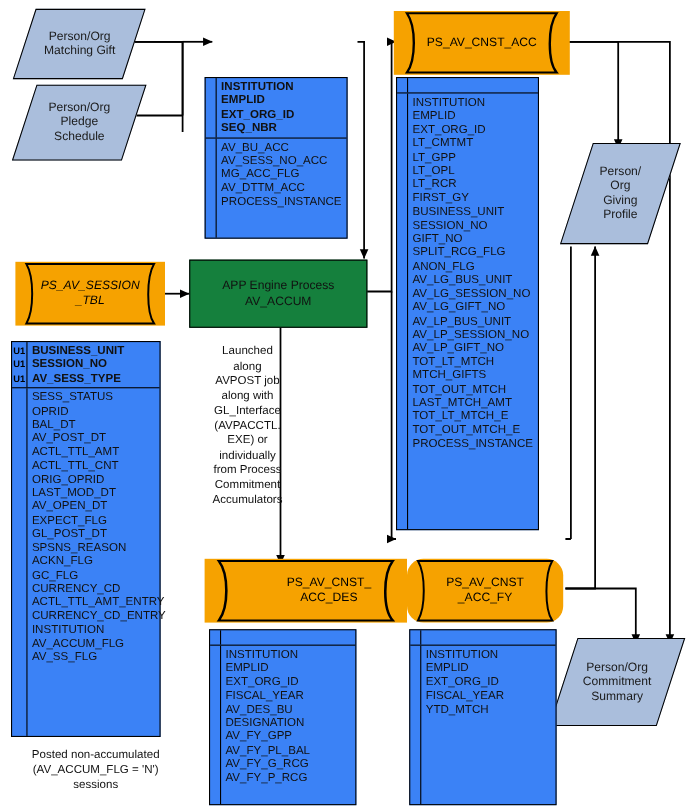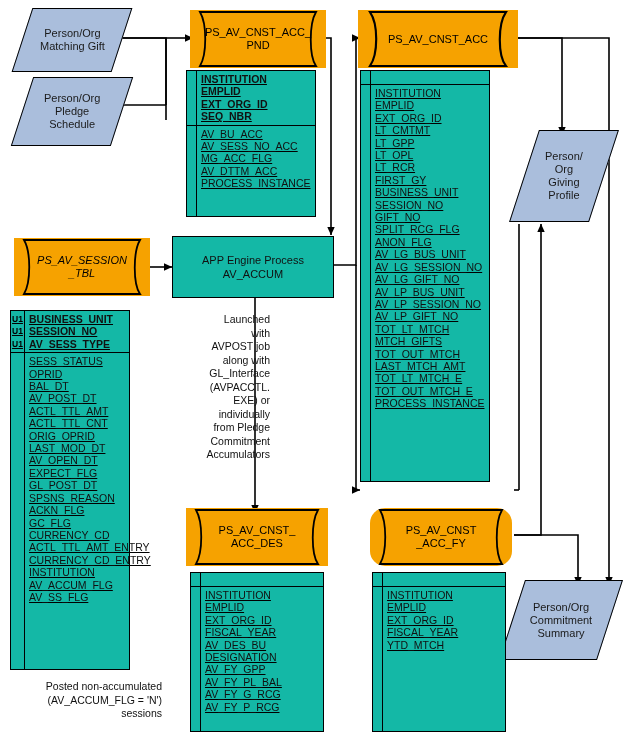--- a/index.html
+++ b/index.html
@@ -195,15 +195,6 @@
     </span>
   </div>
 
-  <div class="tape" style="left:190px; top:10px; width:136px; height:58px;">
-    <svg class="tape-svg" viewBox="0 0 136 58" preserveAspectRatio="none">
-      <path d="M10,2 L126,2 C119,14 119,46 126,56 L10,56 C17,44 17,14 10,2 Z" fill="#f6a200" stroke="#000" stroke-width="1.8"></path>
-    </svg>
-    <div class="tape-lbl">
-      <span>PS_AV_CNST_ACC_</span><br>
-      <span>PND</span>
-    </div>
-  </div>
 
   <div class="tape" style="left:358px; top:10px; width:160px; height:58px;">
     <svg class="tape-svg" viewBox="0 0 134 58" preserveAspectRatio="none">

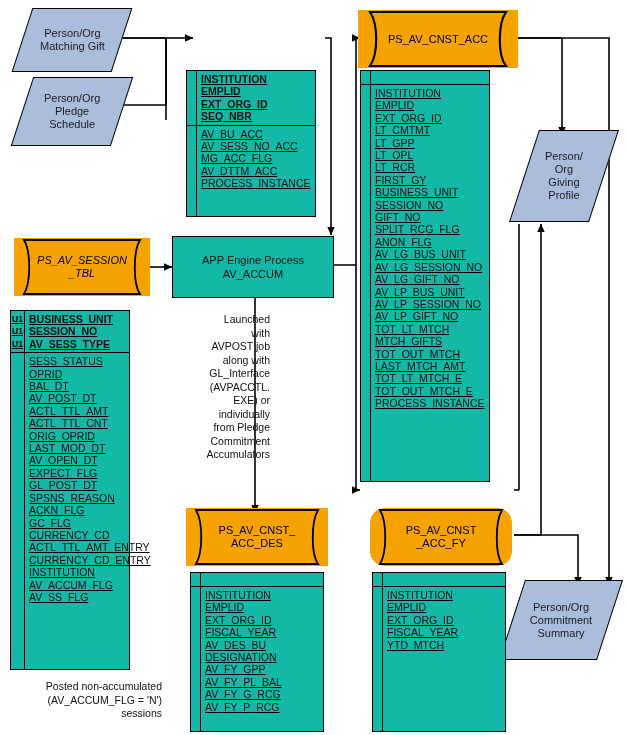--- a/index.html
+++ b/index.html
@@ -69,11 +69,10 @@
   .rec{
     position:absolute;
     border:1px solid #000;
-    background:#14b8a6;
+    background:#3b82f6;
     box-sizing:border-box;
     display:flex;
     flex-direction:column;
-    text-decoration:underline;
   }
   .rec .rec-hdr,
   .rec .rec-body{

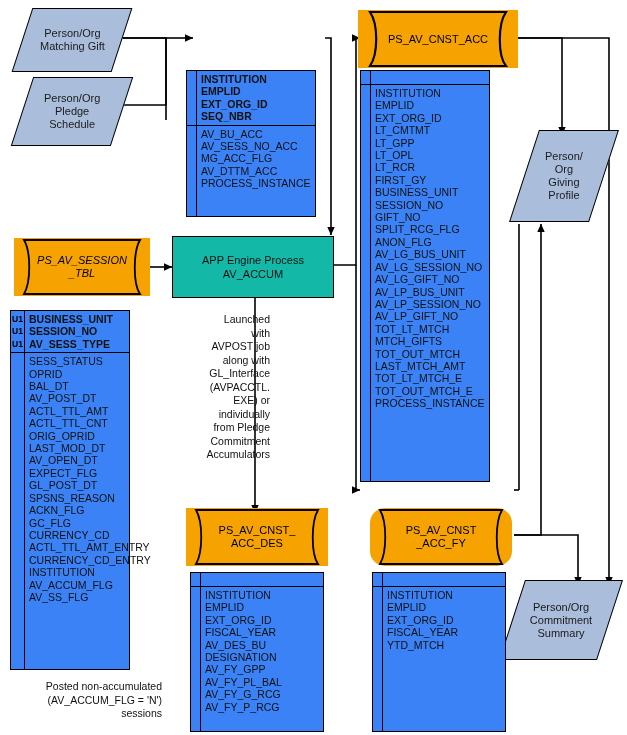--- a/index.html
+++ b/index.html
@@ -54,7 +54,7 @@
   
   .procbox{
     position:absolute;
-    background:#14b8a6;
+    background:#15803d;
     border:1px solid #000;
     color:#111;
     font-size:11px;

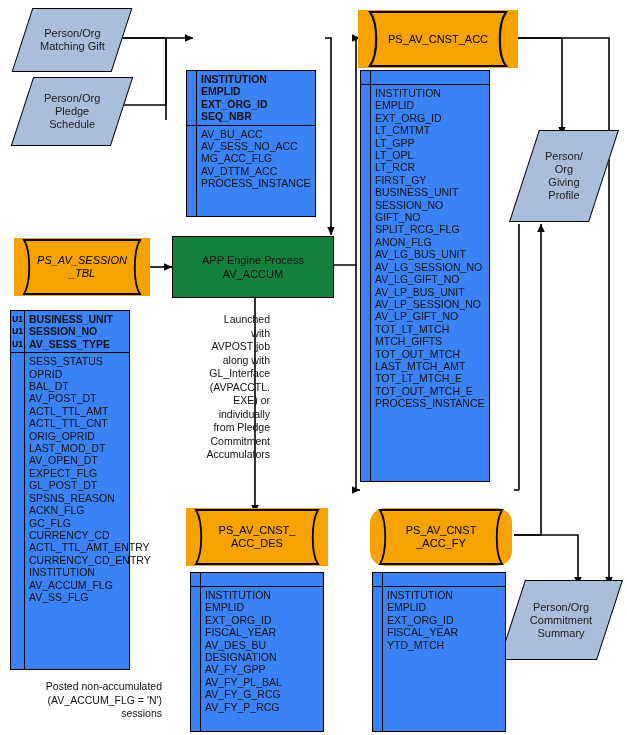--- a/index.html
+++ b/index.html
@@ -301,7 +301,7 @@
     </div>
   </div>
 
-  <div class="rec" style="left:10px; top:310px; width:120px; height:360px;">
+  <div class="rec" style="left:10px; top:310px; width:136px; height:360px;">
     <div class="rec-hdr">
       <div class="gut">
         <div>U1</div>

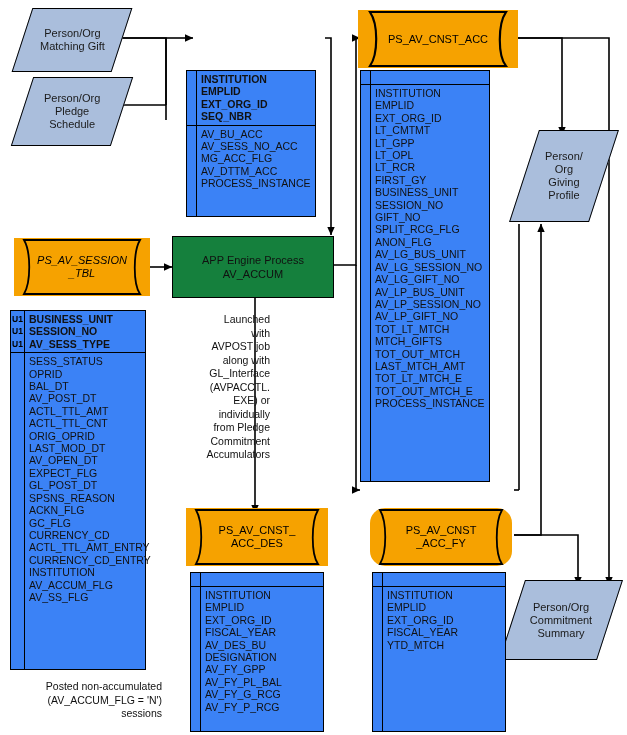--- a/index.html
+++ b/index.html
@@ -115,7 +115,7 @@
     font-size:10.5px;
     line-height:13.5px;
     color:#111;
-    text-align:right;
+    text-align:center;
   }
 </style>
 </head>

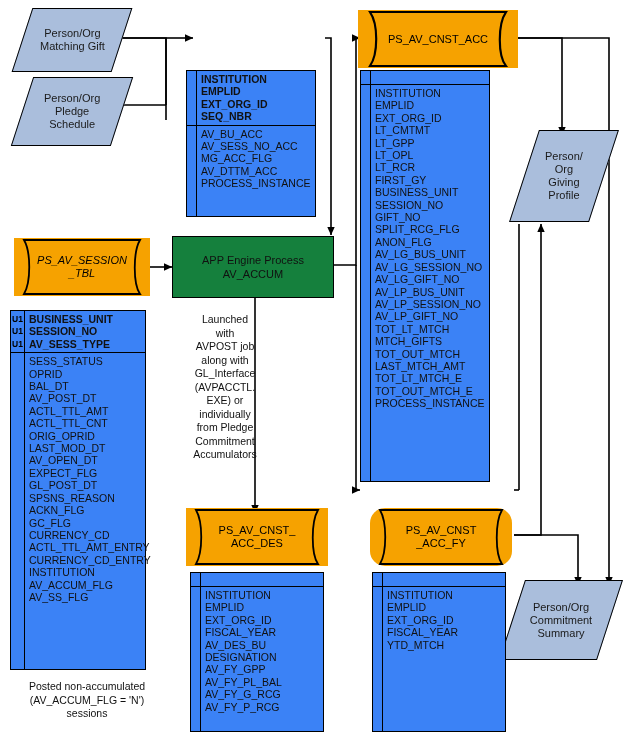--- a/index.html
+++ b/index.html
@@ -382,7 +382,7 @@
 
   <div class="caption" style="left:180px; top:313px; width:90px;">
     <div>Launched</div>
-    <div>with</div>
+    <div>along</div>
     <div>AVPOST job</div>
     <div>along with</div>
     <div>GL_Interface</div>

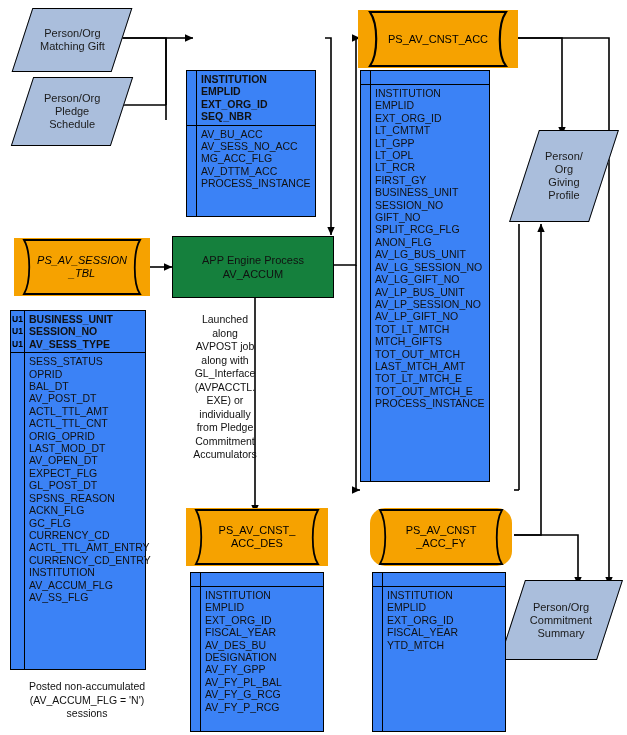--- a/index.html
+++ b/index.html
@@ -389,7 +389,7 @@
     <div>(AVPACCTL.</div>
     <div>EXE) or</div>
     <div>individually</div>
-    <div>from Pledge</div>
+    <div>from Process</div>
     <div>Commitment</div>
     <div>Accumulators</div>
   </div>

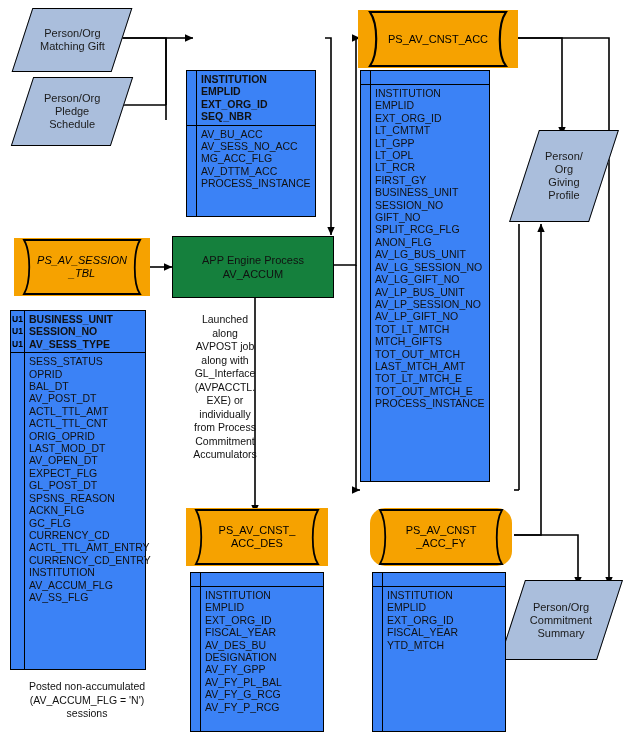--- a/index.html
+++ b/index.html
@@ -214,7 +214,7 @@
     </div>
   </div>
 
-  <div class="tape" style="left:186px; top:508px; width:142px; height:58px;">
+  <div class="tape" style="left:186px; top:508px; width:142px; height:58px;padding-left:42px;">
     <svg class="tape-svg" viewBox="0 0 142 58" preserveAspectRatio="none">
       <path d="M10,2 L132,2 C125,14 125,46 132,56 L10,56 C17,44 17,14 10,2 Z" fill="#f6a200" stroke="#000" stroke-width="1.8"></path>
     </svg>

